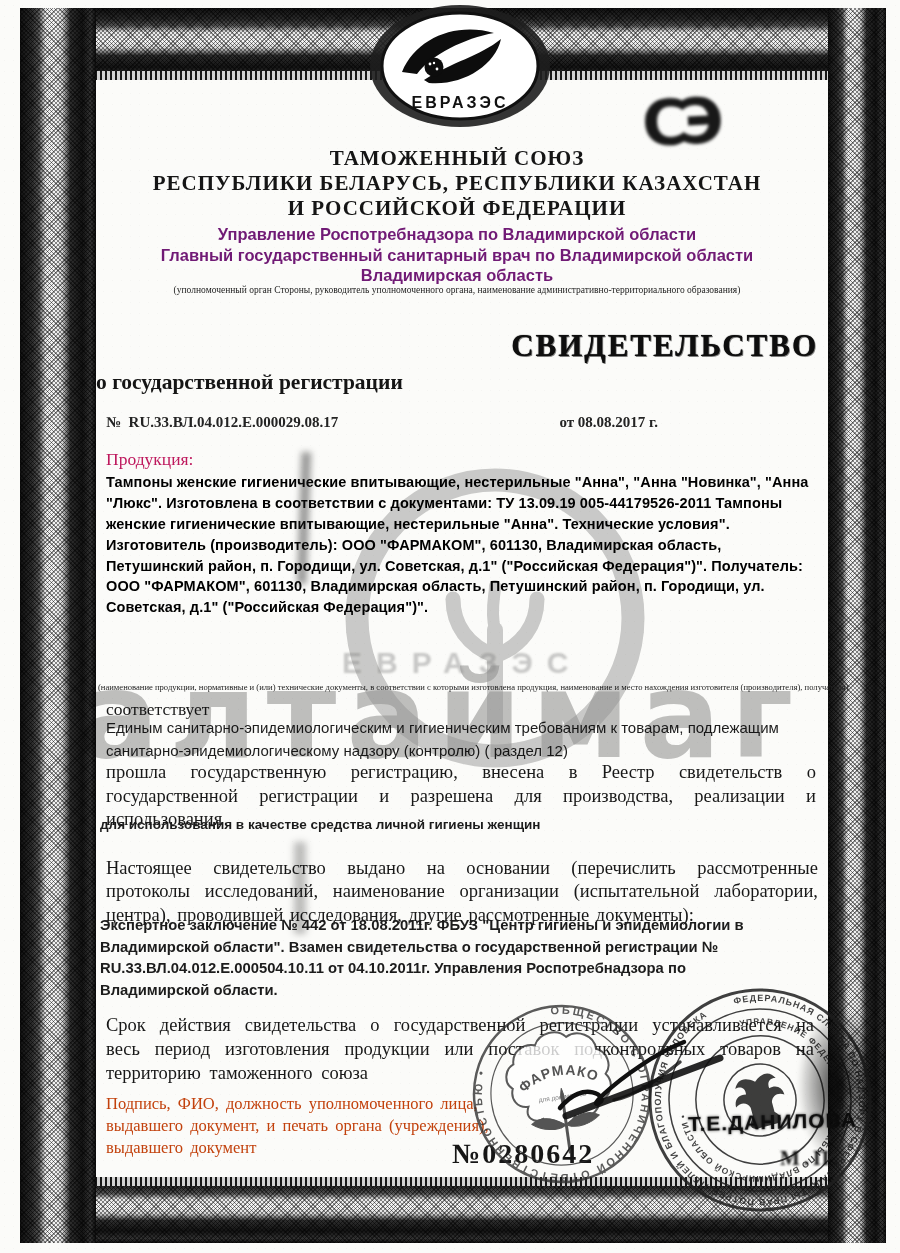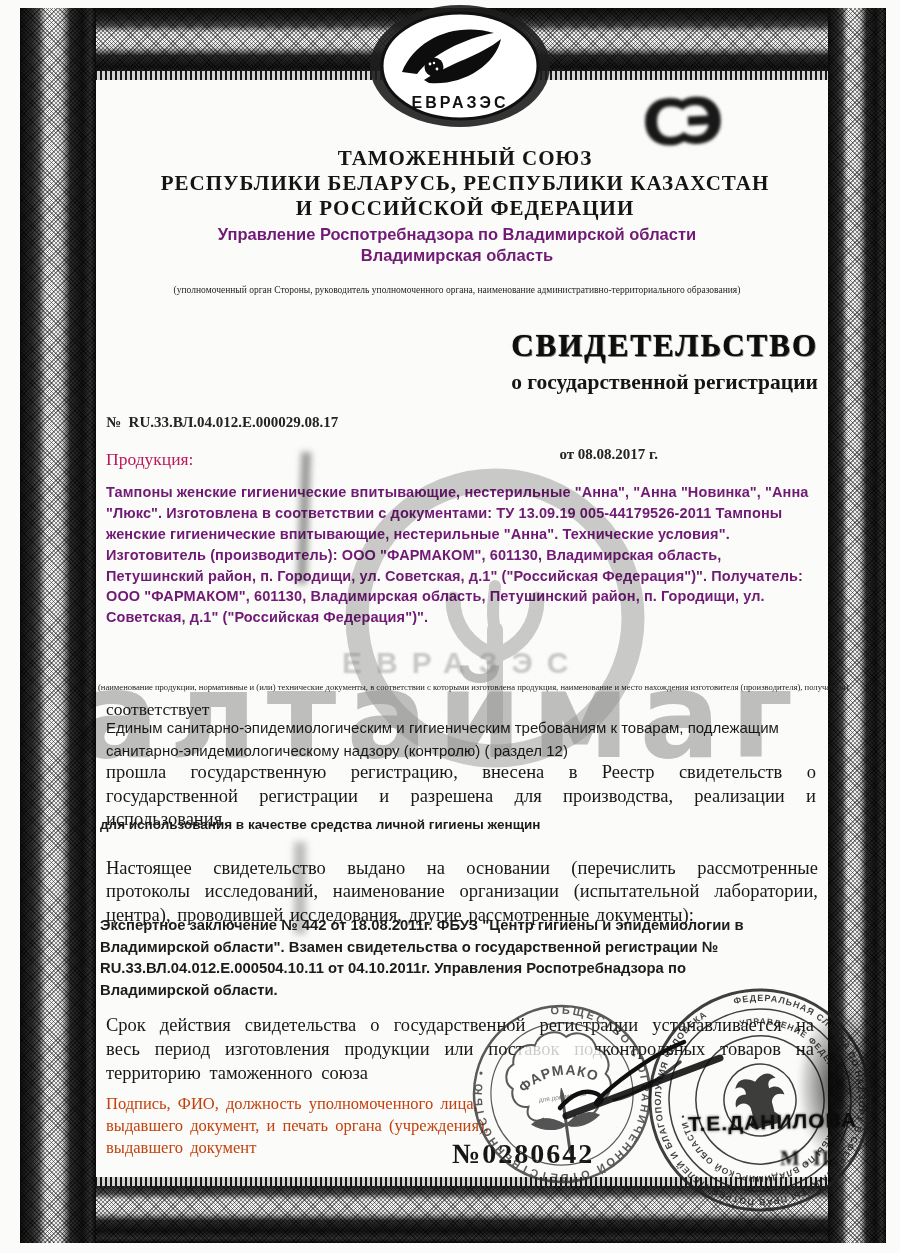--- a/index.html
+++ b/index.html
@@ -46,7 +46,7 @@
   }
   .content{position:absolute;inset:0;z-index:3;}
   .hdr{position:absolute;left:96px;width:722px;text-align:center;}
-  .hdr-union{top:146px;font-weight:bold;font-size:21px;letter-spacing:1px;line-height:1.18;color:#151515;padding-left:8px;}
+  .hdr-union{top:146px;font-weight:bold;font-size:21px;letter-spacing:1px;line-height:1.18;color:#151515;}
   .hdr-auth{top:224px;font-family:"Liberation Sans",sans-serif;font-weight:bold;font-size:16.5px;line-height:1.25;color:#701a75;}
   .hdr-caption{top:285px;font-size:9.5px;white-space:nowrap;color:#222;}
   .title-main{

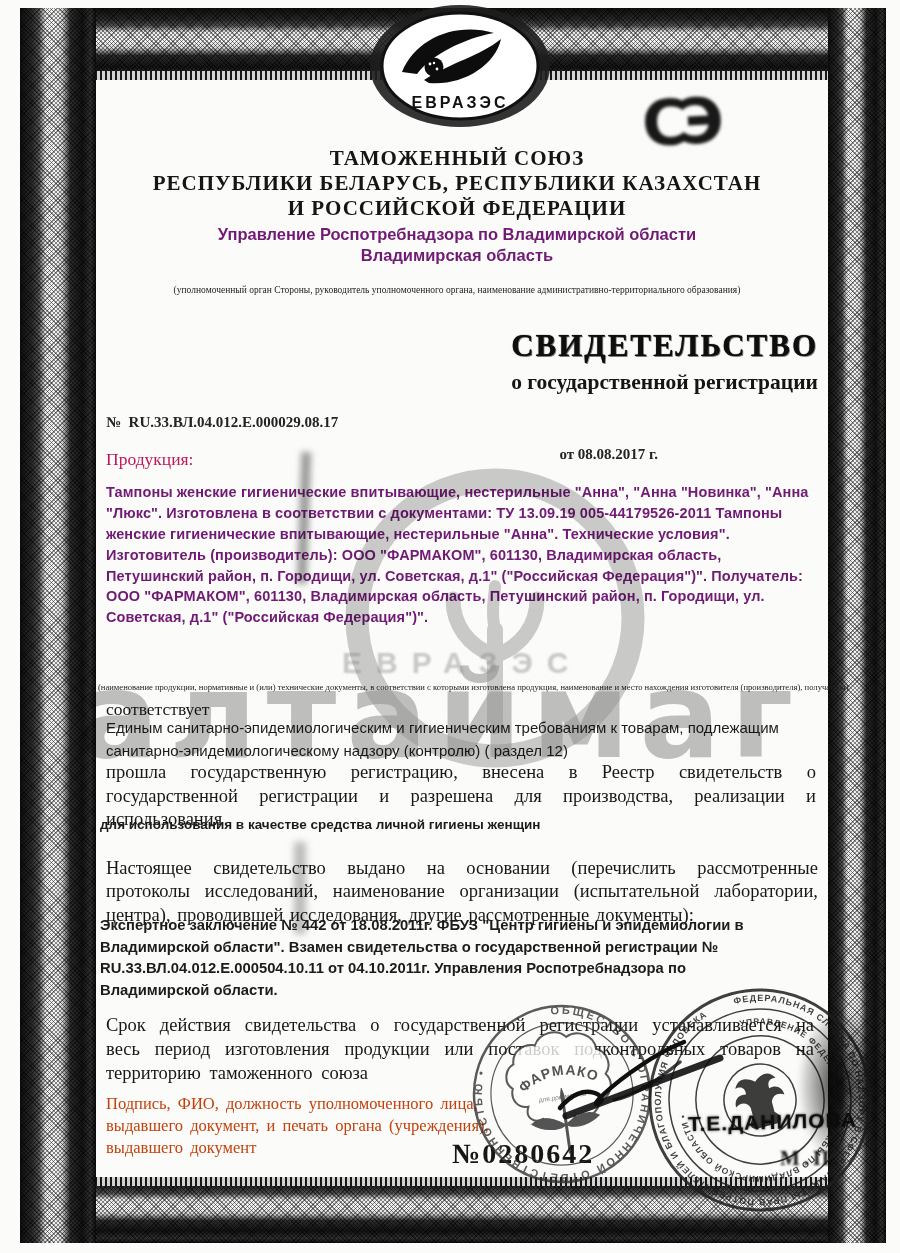--- a/index.html
+++ b/index.html
@@ -175,6 +175,7 @@
 
     <div class="hdr hdr-auth">
       <div>Управление Роспотребнадзора по Владимирской области</div>
+      <div>Главный государственный санитарный врач по Владимирской области</div>
       <div>Владимирская область</div>
     </div>
 

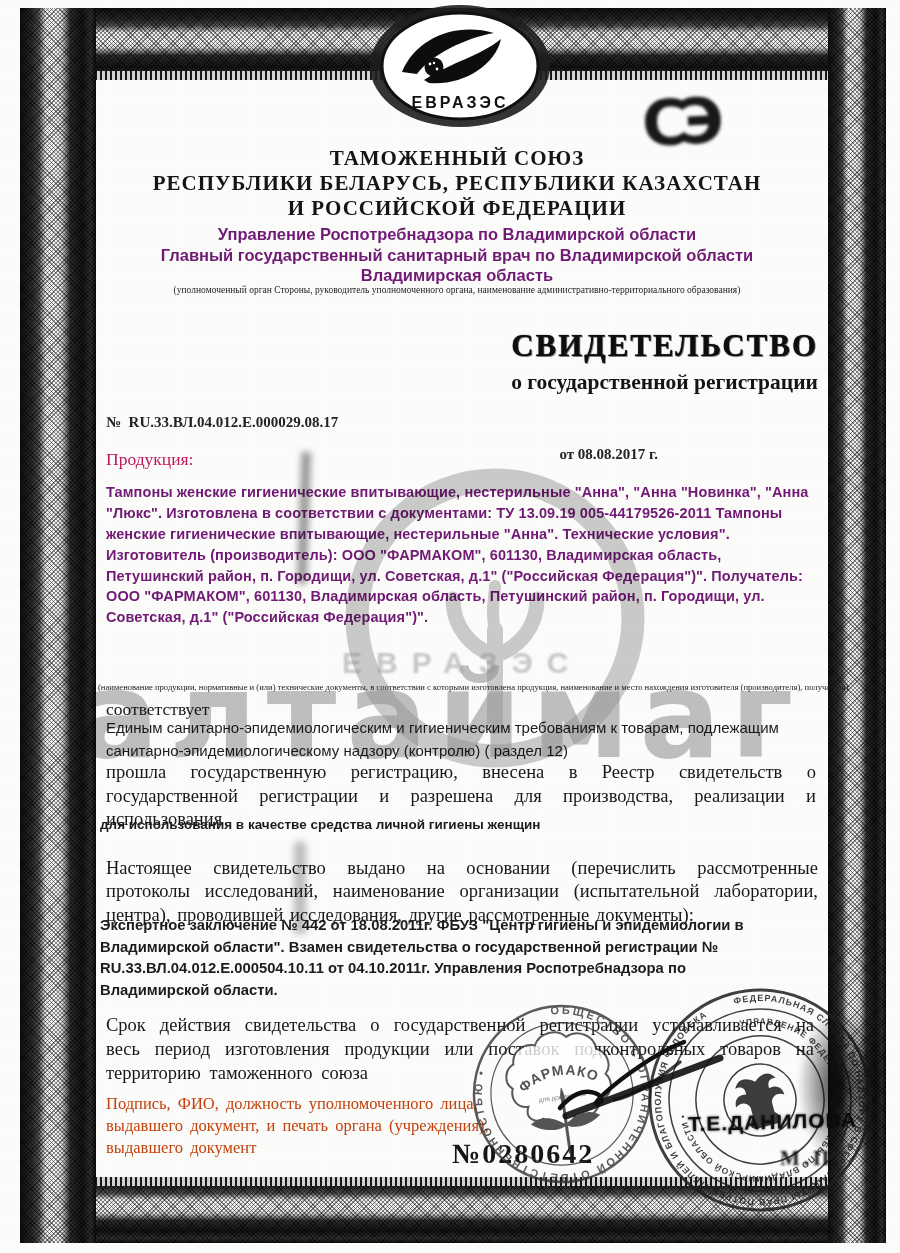--- a/index.html
+++ b/index.html
@@ -54,7 +54,7 @@
     font-weight:bold;font-size:31px;letter-spacing:2px;color:#0e0e0e;
     filter:blur(.4px);text-shadow:0 0 1px rgba(0,0,0,.9),1px 1px 0 rgba(0,0,0,.45);
   }
-  .title-sub{position:absolute;left:96px;width:722px;top:370px;text-align:right;font-weight:bold;font-size:21.5px;color:#151515;}
+  .title-sub{position:absolute;left:96px;width:722px;top:370px;text-align:left;font-weight:bold;font-size:21.5px;color:#151515;}
   .reg-row{
     position:absolute;left:106px;right:90px;top:414px;display:flex;justify-content:space-between;
     font-family:Liberation Serif, serif;font-weight:bold;font-size:15px;color:#242424;

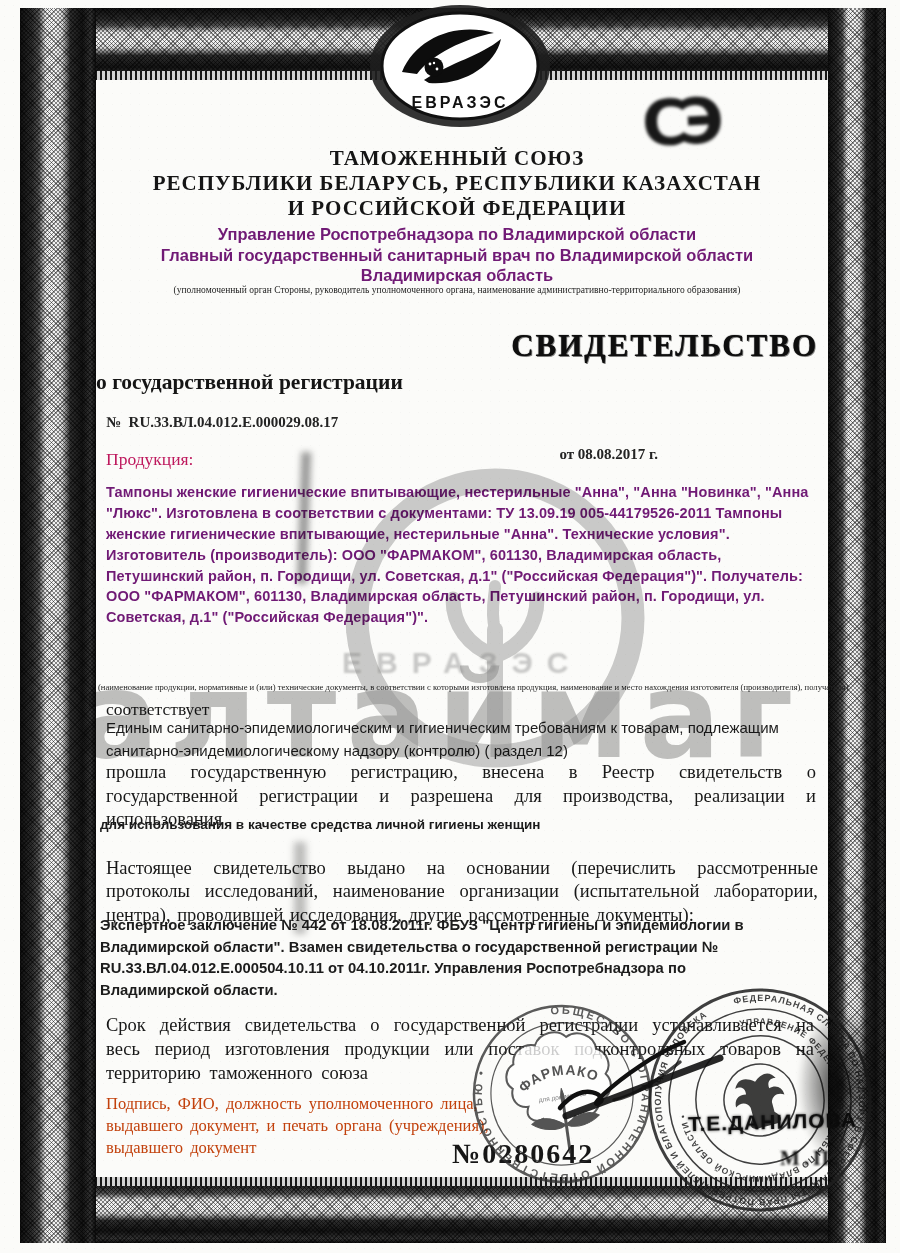--- a/index.html
+++ b/index.html
@@ -59,7 +59,7 @@
     position:absolute;left:106px;right:90px;top:414px;display:flex;justify-content:space-between;
     font-family:Liberation Serif, serif;font-weight:bold;font-size:15px;color:#242424;
   }
-  .reg-date{margin-right:152px;margin-top:32px;}
+  .reg-date{margin-right:152px;}
   .product{position:absolute;left:106px;top:449px;width:708px;}
   .product-label{font-size:17.5px;color:#be185d;}
   .product-desc{

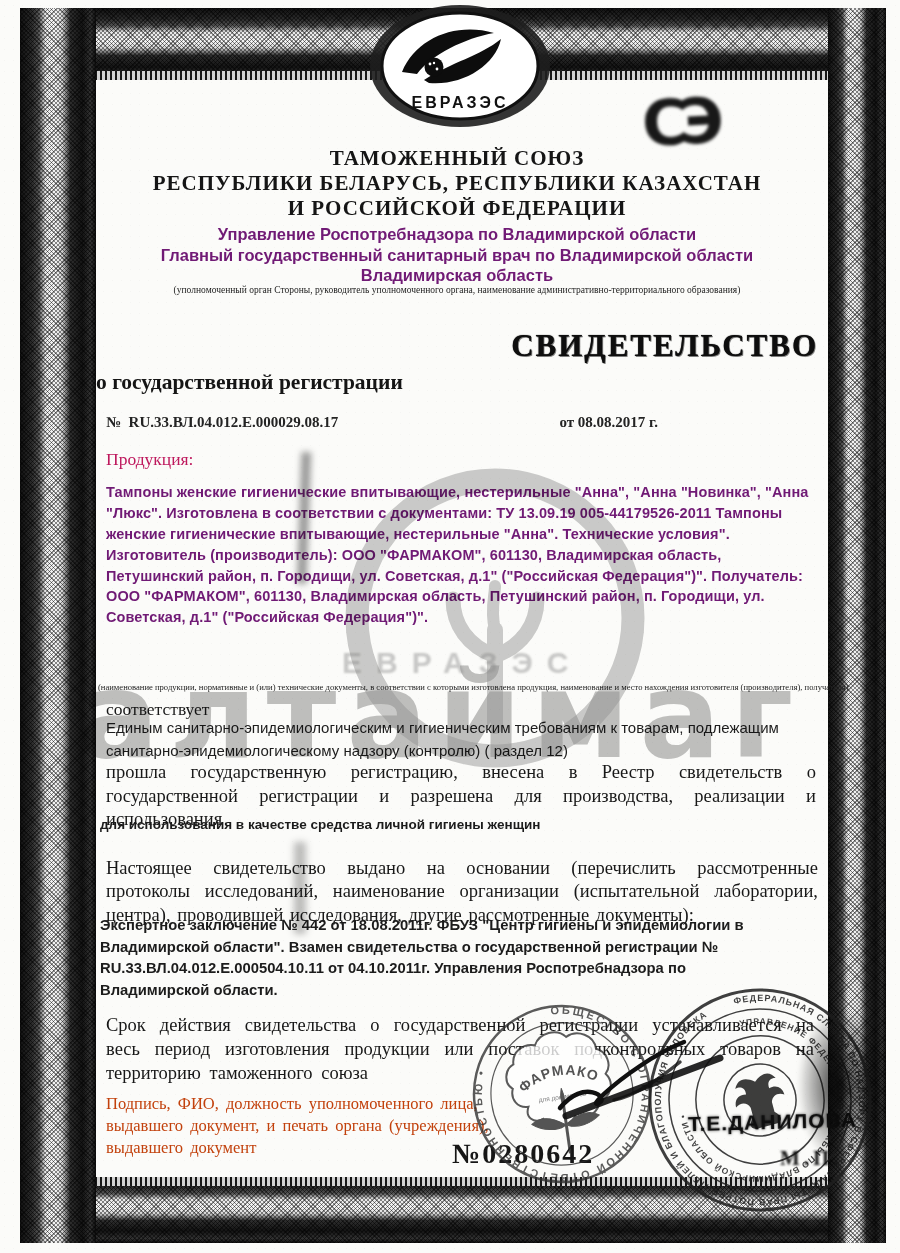--- a/index.html
+++ b/index.html
@@ -63,8 +63,8 @@
   .product{position:absolute;left:106px;top:449px;width:708px;}
   .product-label{font-size:17.5px;color:#be185d;}
   .product-desc{
-    margin-top:12px;font-family:"Liberation Sans",sans-serif;font-weight:bold;
-    font-size:14.5px;line-height:1.44;color:#701a75;letter-spacing:.1px;
+    margin-top:2px;font-family:"Liberation Sans",sans-serif;font-weight:bold;
+    font-size:14.5px;line-height:1.44;color:#000000;letter-spacing:.1px;
   }
   .small-caption{
     position:absolute;left:98px;top:682px;width:720px;text-align:center;

